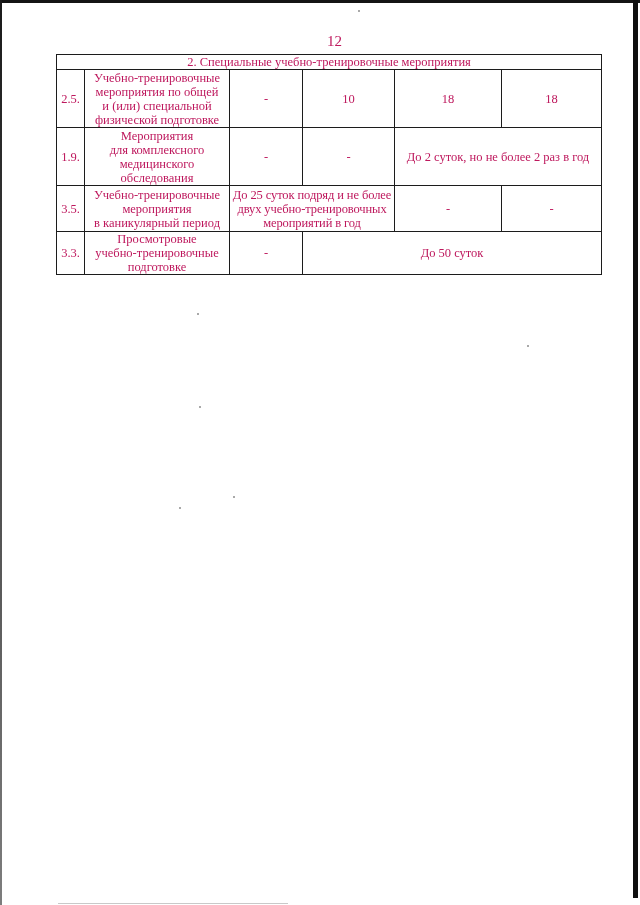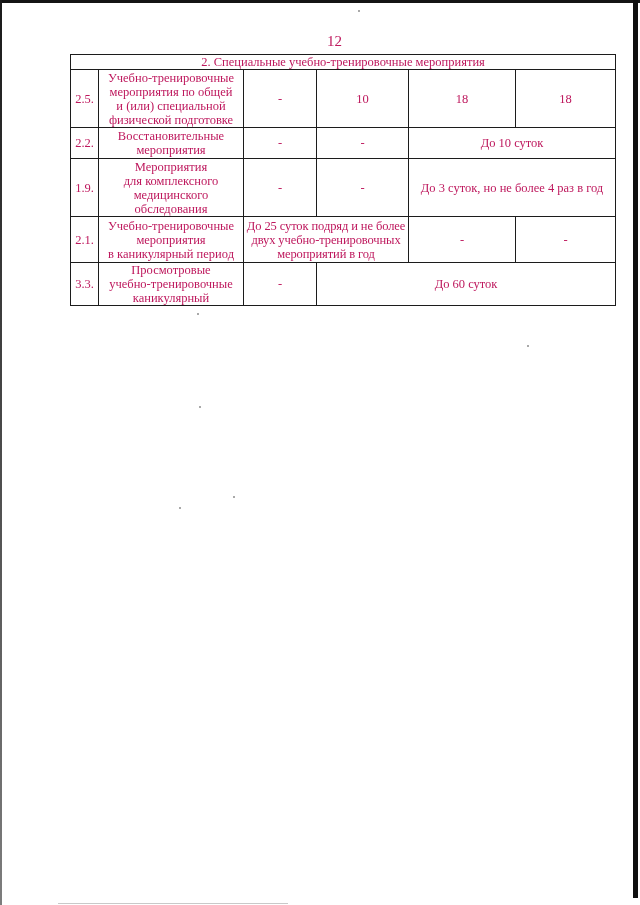--- a/index.html
+++ b/index.html
@@ -28,7 +28,7 @@
 
   table.norms {
     position: absolute;
-    left: 70px; top: 54px;
+    left: 56px; top: 54px;
     width: 545px;
     border-collapse: collapse;
     table-layout: fixed;

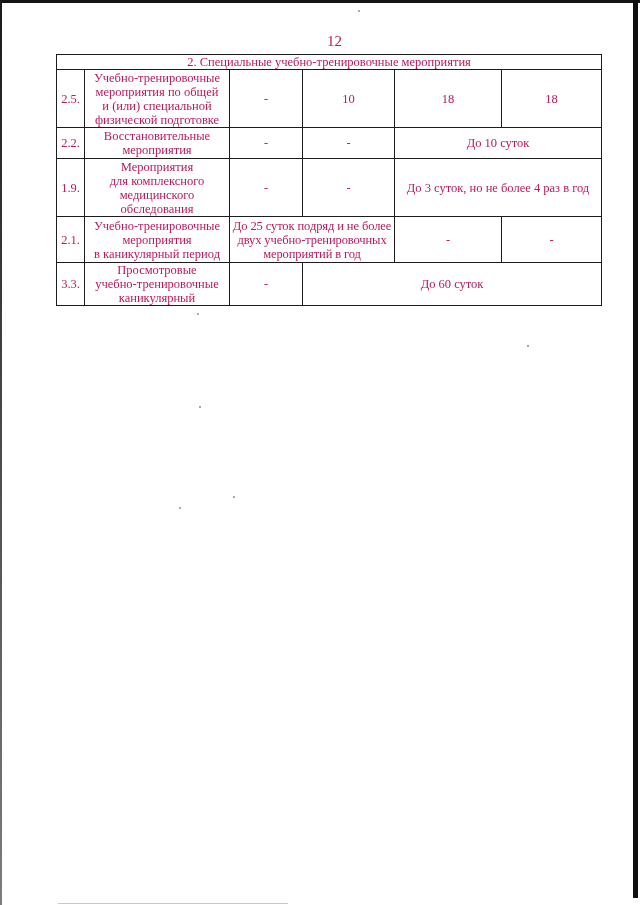--- a/index.html
+++ b/index.html
@@ -93,14 +93,6 @@
         <td>18</td>
       </tr>
 
-      <tr class="r-22">
-        <td>2.2.</td>
-        <td>Восстановительные
-мероприятия</td>
-        <td>-</td>
-        <td>-</td>
-        <td colspan="2">До 10 суток</td>
-      </tr>
 
       <tr class="r-23">
         <td>1.9.</td>

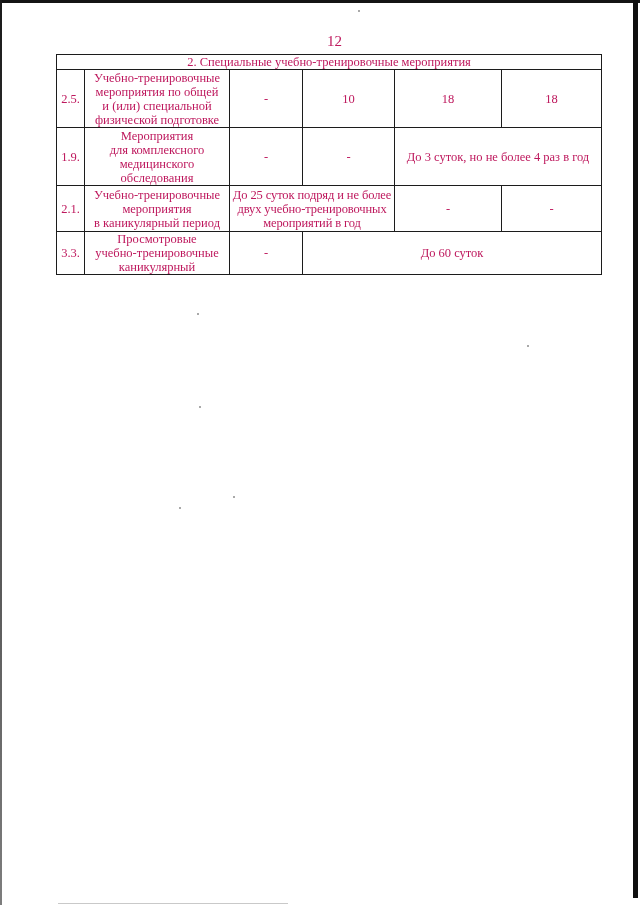--- a/index.html
+++ b/index.html
@@ -102,7 +102,7 @@
 обследования</td>
         <td>-</td>
         <td>-</td>
-        <td colspan="2">До 3 суток, но не более 4 раз в год</td>
+        <td colspan="2">До 2 суток, но не более 2 раз в год</td>
       </tr>
 
       <tr class="r-24">

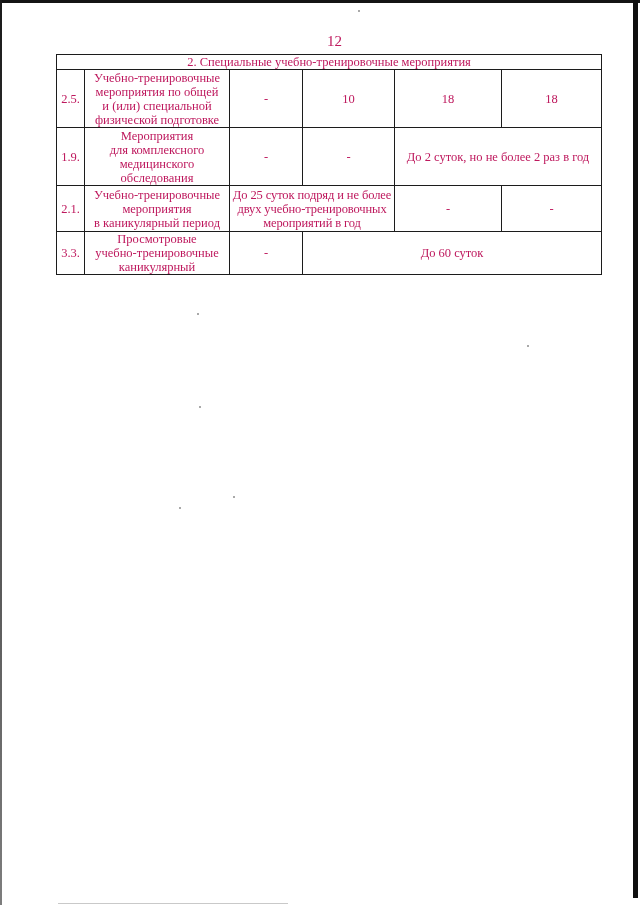--- a/index.html
+++ b/index.html
@@ -106,7 +106,7 @@
       </tr>
 
       <tr class="r-24">
-        <td>2.1.</td>
+        <td>3.5.</td>
         <td>Учебно-тренировочные
 мероприятия
 в каникулярный период</td>

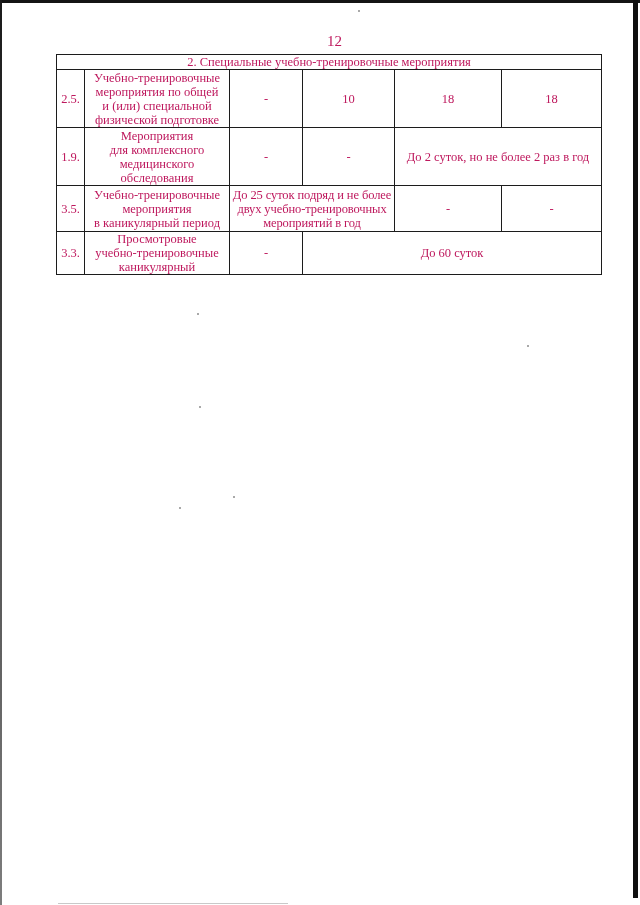--- a/index.html
+++ b/index.html
@@ -121,7 +121,7 @@
         <td>3.3.</td>
         <td>Просмотровые
 учебно-тренировочные
-каникулярный</td>
+подготовке</td>
         <td>-</td>
         <td colspan="3">До 60 суток</td>
       </tr>

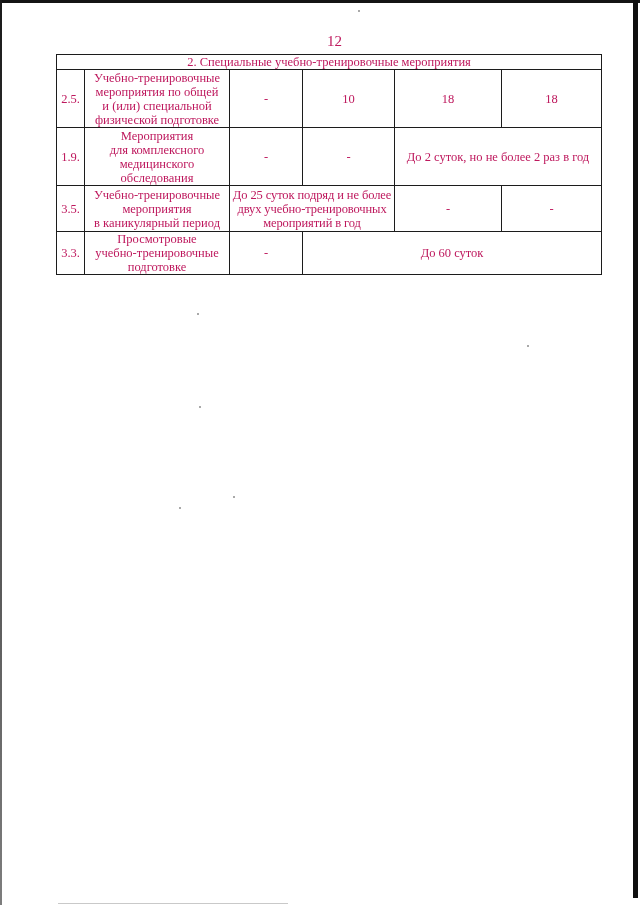--- a/index.html
+++ b/index.html
@@ -123,7 +123,7 @@
 учебно-тренировочные
 подготовке</td>
         <td>-</td>
-        <td colspan="3">До 60 суток</td>
+        <td colspan="3">До 50 суток</td>
       </tr>
     </tbody>
   </table>

